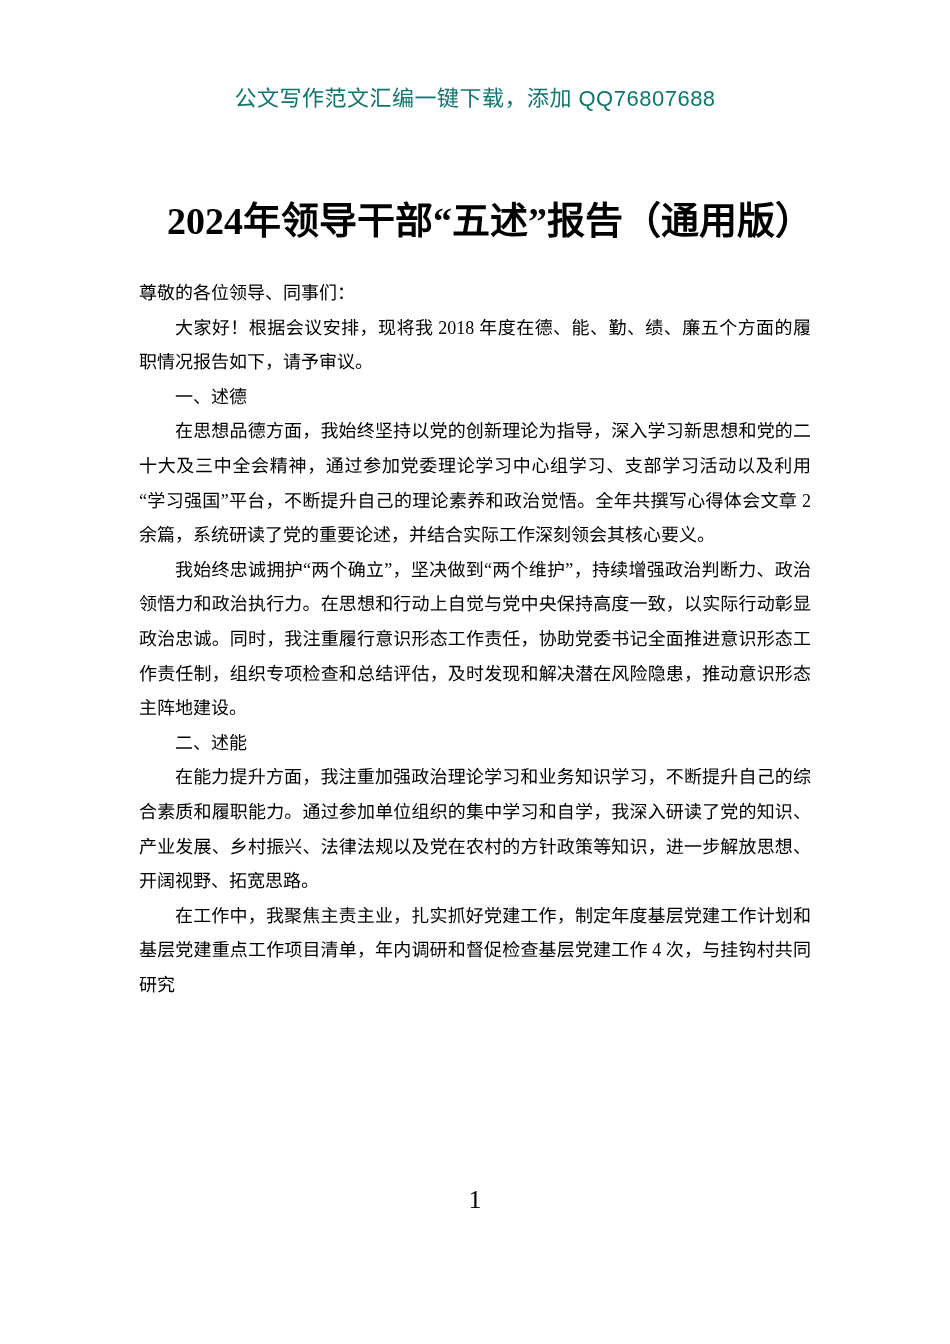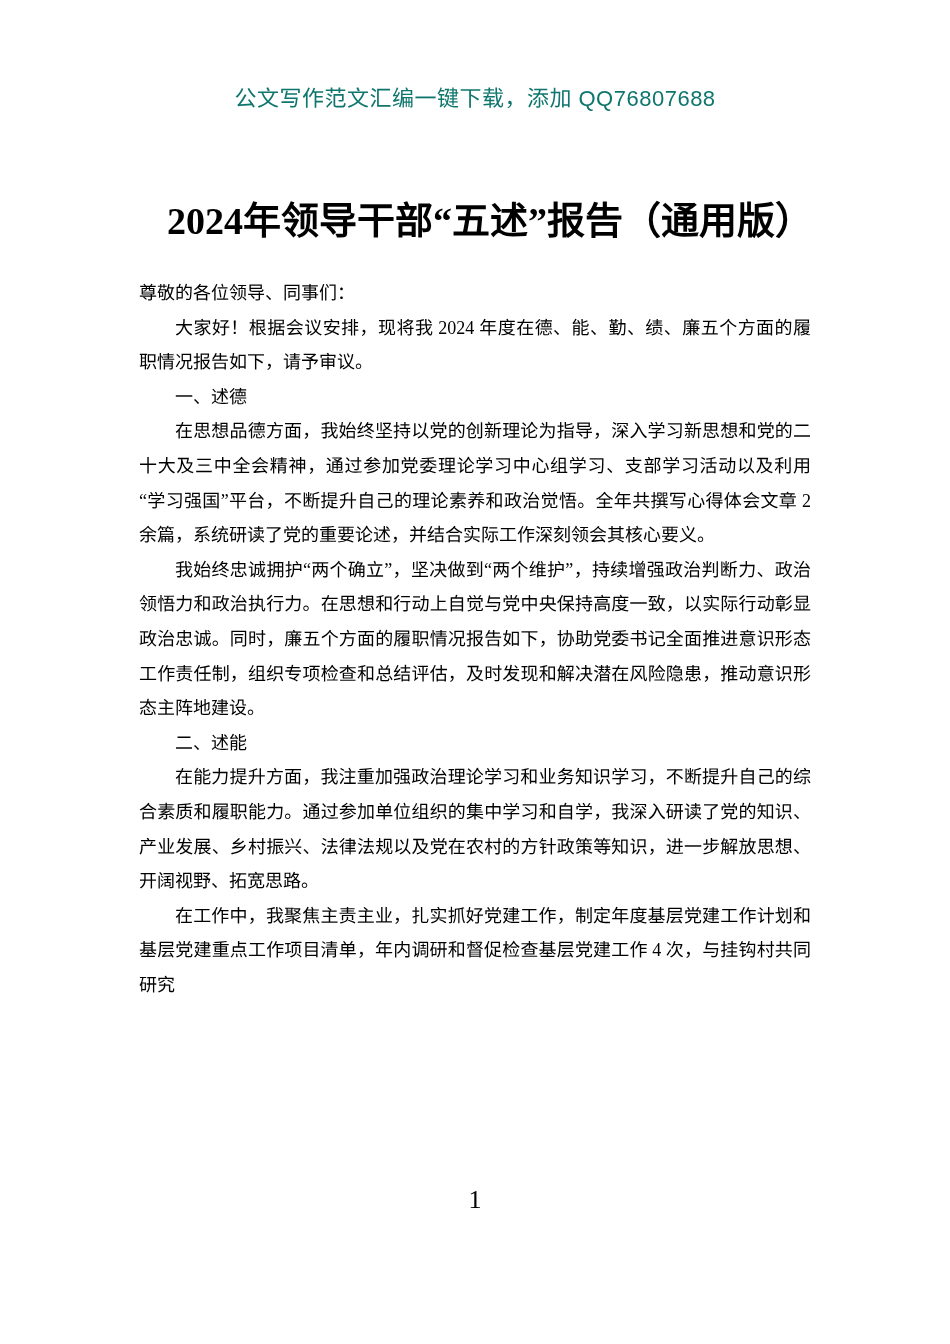--- a/index.html
+++ b/index.html
@@ -85,7 +85,7 @@
 
   <div class="doc-body">
     <p>尊敬的各位领导、同事们：</p>
-    <p class="para-indent">大家好！根据会议安排，现将我 2024 年度在德、能、勤、绩、廉五个方面的履职情况报告如下，请予审议。</p>
+    <p class="para-indent">大家好！根据会议安排，现将我 2018 年度在德、能、勤、绩、廉五个方面的履职情况报告如下，请予审议。</p>
     <p class="para-heading">一、述德</p>
     <p class="para-indent">在思想品德方面，我始终坚持以党的创新理论为指导，深入学习新思想和党的二十大及三中全会精神，通过参加党委理论学习中心组学习、支部学习活动以及利用“学习强国”平台，不断提升自己的理论素养和政治觉悟。全年共撰写心得体会文章 2 余篇，系统研读了党的重要论述，并结合实际工作深刻领会其核心要义。</p>
     <p class="para-indent">我始终忠诚拥护“两个确立”，坚决做到“两个维护”，持续增强政治判断力、政治领悟力和政治执行力。在思想和行动上自觉与党中央保持高度一致，以实际行动彰显政治忠诚。同时，廉五个方面的履职情况报告如下，协助党委书记全面推进意识形态工作责任制，组织专项检查和总结评估，及时发现和解决潜在风险隐患，推动意识形态主阵地建设。</p>

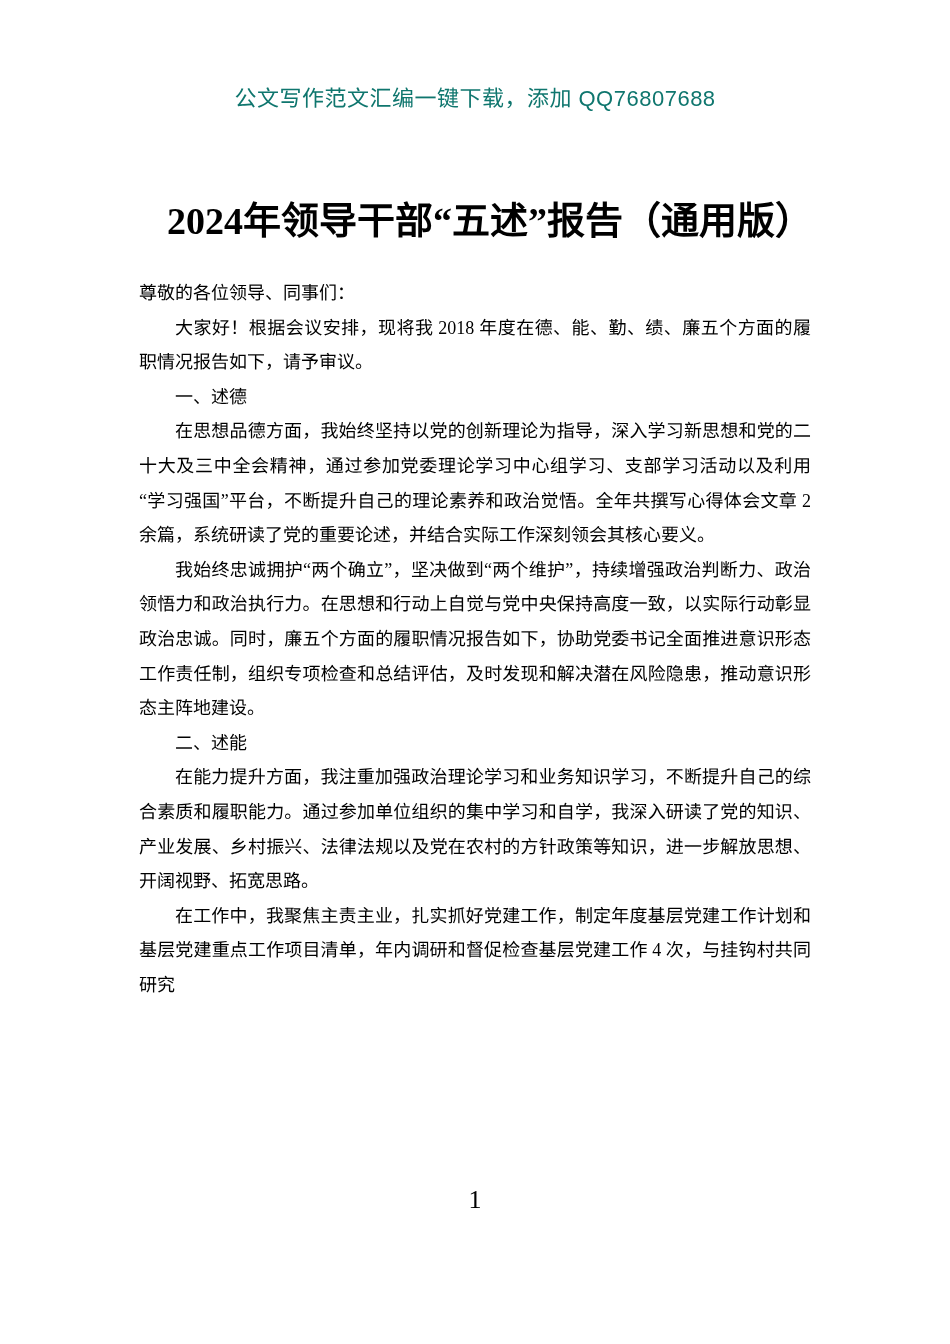--- a/index.html
+++ b/index.html
@@ -88,7 +88,7 @@
     <p class="para-indent">大家好！根据会议安排，现将我 2018 年度在德、能、勤、绩、廉五个方面的履职情况报告如下，请予审议。</p>
     <p class="para-heading">一、述德</p>
     <p class="para-indent">在思想品德方面，我始终坚持以党的创新理论为指导，深入学习新思想和党的二十大及三中全会精神，通过参加党委理论学习中心组学习、支部学习活动以及利用“学习强国”平台，不断提升自己的理论素养和政治觉悟。全年共撰写心得体会文章 2 余篇，系统研读了党的重要论述，并结合实际工作深刻领会其核心要义。</p>
-    <p class="para-indent">我始终忠诚拥护“两个确立”，坚决做到“两个维护”，持续增强政治判断力、政治领悟力和政治执行力。在思想和行动上自觉与党中央保持高度一致，以实际行动彰显政治忠诚。同时，廉五个方面的履职情况报告如下，协助党委书记全面推进意识形态工作责任制，组织专项检查和总结评估，及时发现和解决潜在风险隐患，推动意识形态主阵地建设。</p>
+    <p class="para-indent">我始终忠诚拥护“两个确立”，坚决做到“两个维护”，持续增强政治判断力、政治领悟力和政治执行力。在思想和行动上自觉与党中央保持高度一致，以实际行动彰显政治忠诚。同时，我注重履行意识形态工作责任，协助党委书记全面推进意识形态工作责任制，组织专项检查和总结评估，及时发现和解决潜在风险隐患，推动意识形态主阵地建设。</p>
     <p class="para-heading">二、述能</p>
     <p class="para-indent">在能力提升方面，我注重加强政治理论学习和业务知识学习，不断提升自己的综合素质和履职能力。通过参加单位组织的集中学习和自学，我深入研读了党的知识、产业发展、乡村振兴、法律法规以及党在农村的方针政策等知识，进一步解放思想、开阔视野、拓宽思路。</p>
     <p class="para-indent">在工作中，我聚焦主责主业，扎实抓好党建工作，制定年度基层党建工作计划和基层党建重点工作项目清单，年内调研和督促检查基层党建工作 4 次，与挂钩村共同研究</p>

